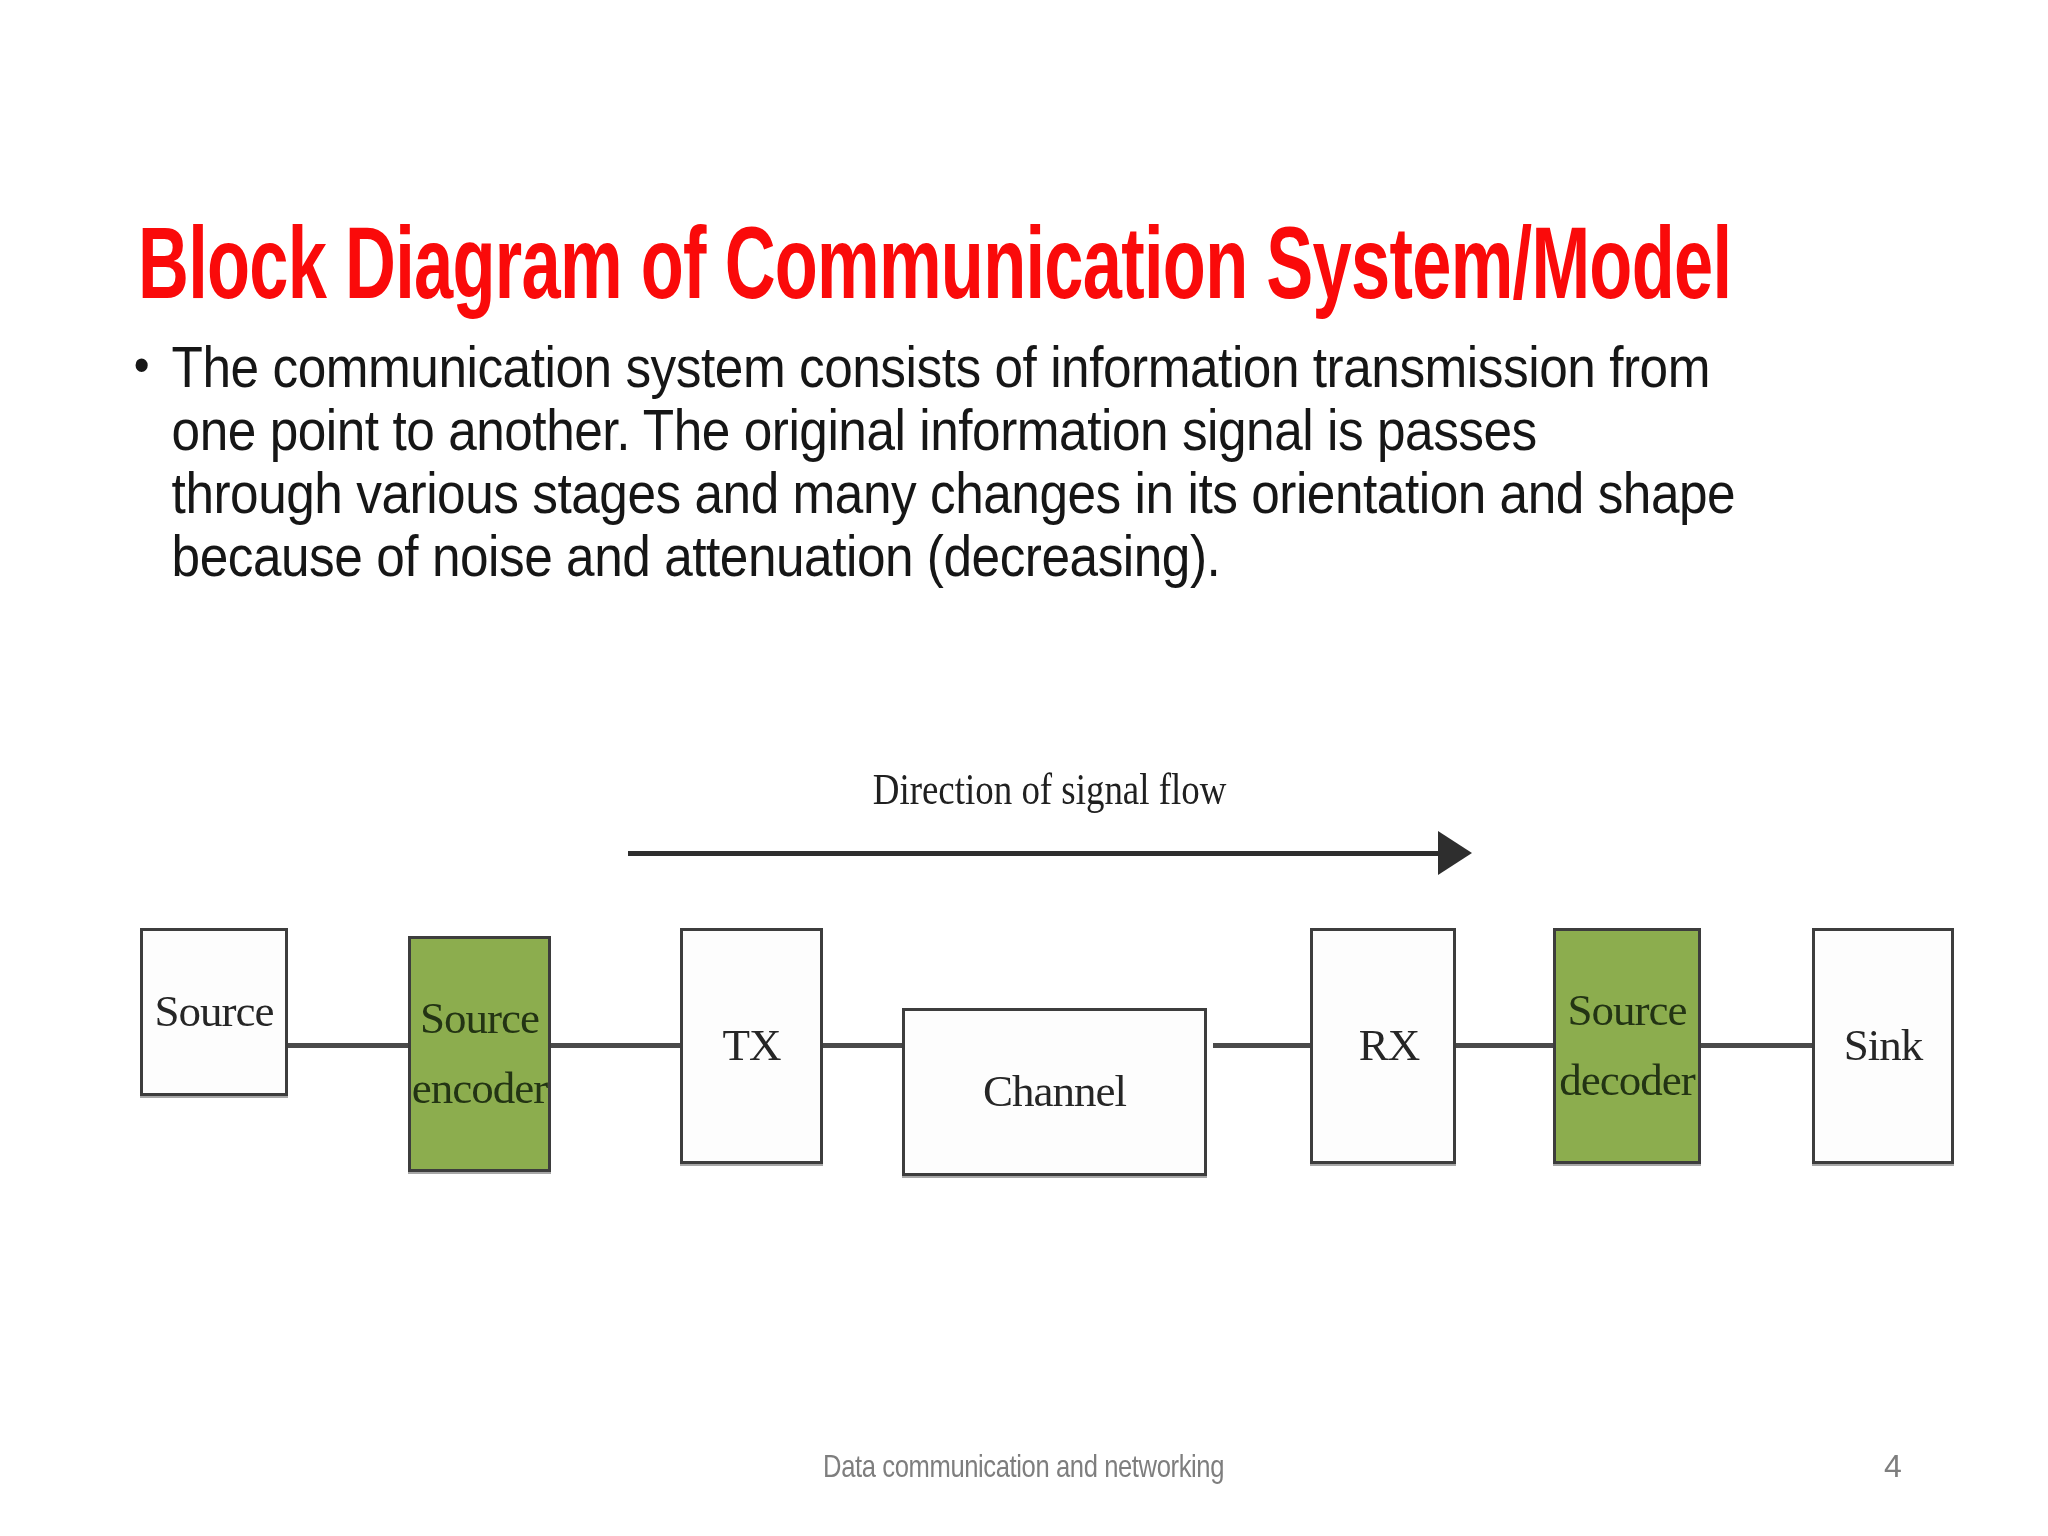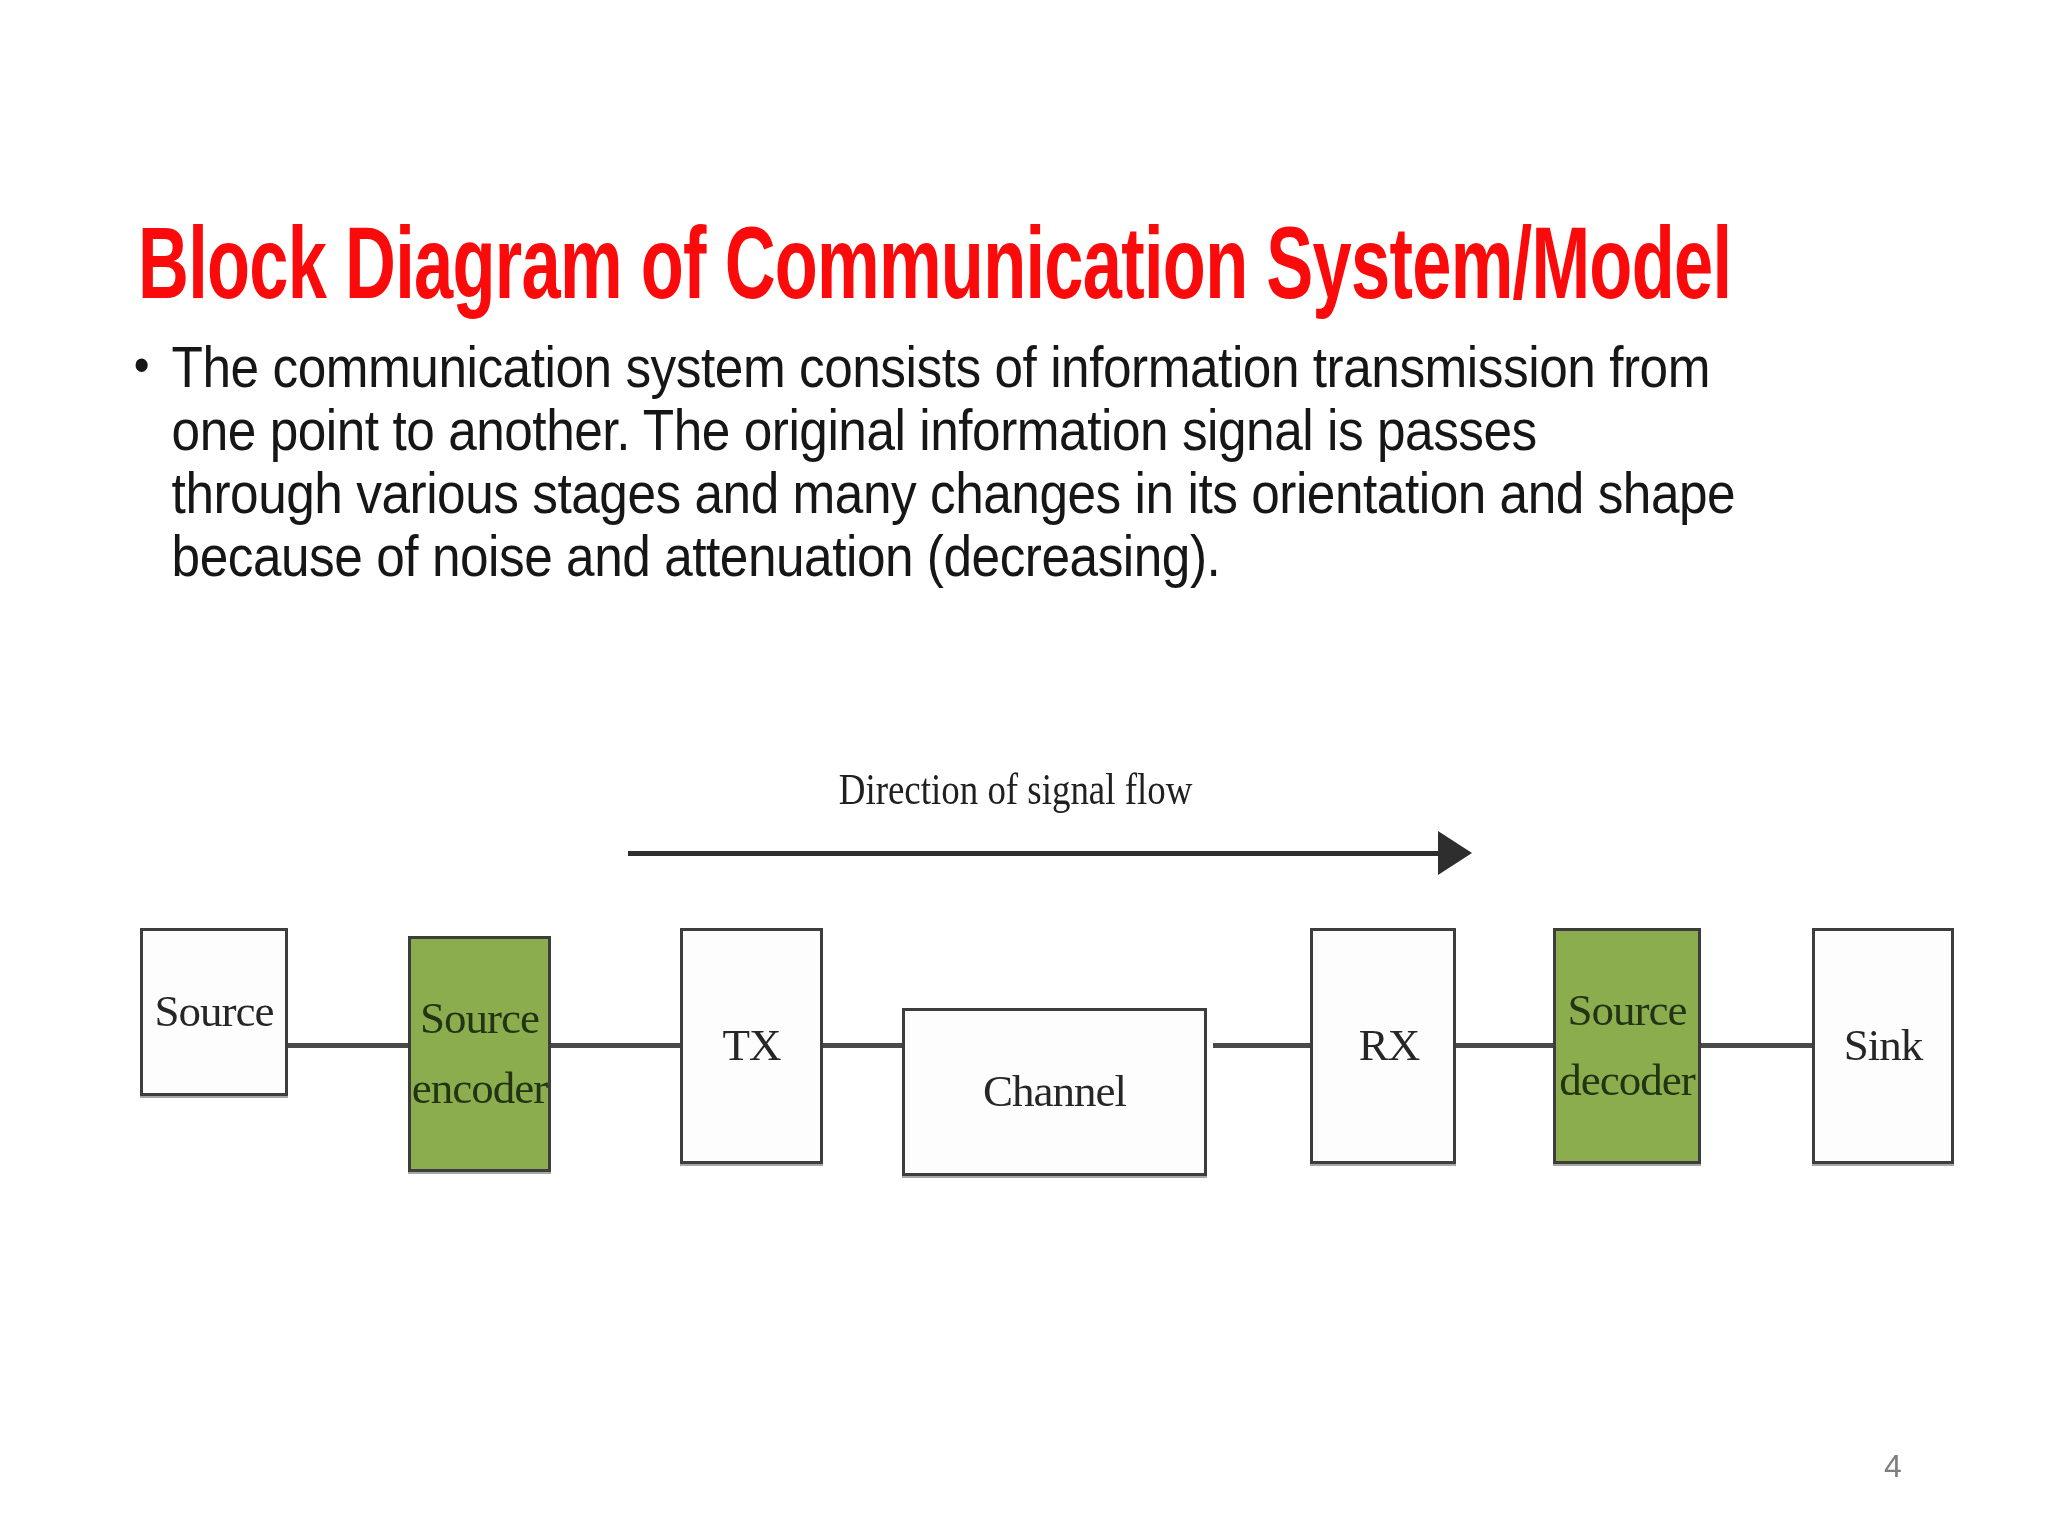--- a/index.html
+++ b/index.html
@@ -54,6 +54,7 @@
     left: 800px;
     top: 763px;
     width: 500px;
+    text-align: center;
     font-family: "Liberation Serif", serif;
     font-size: 45px;
     color: #202020;

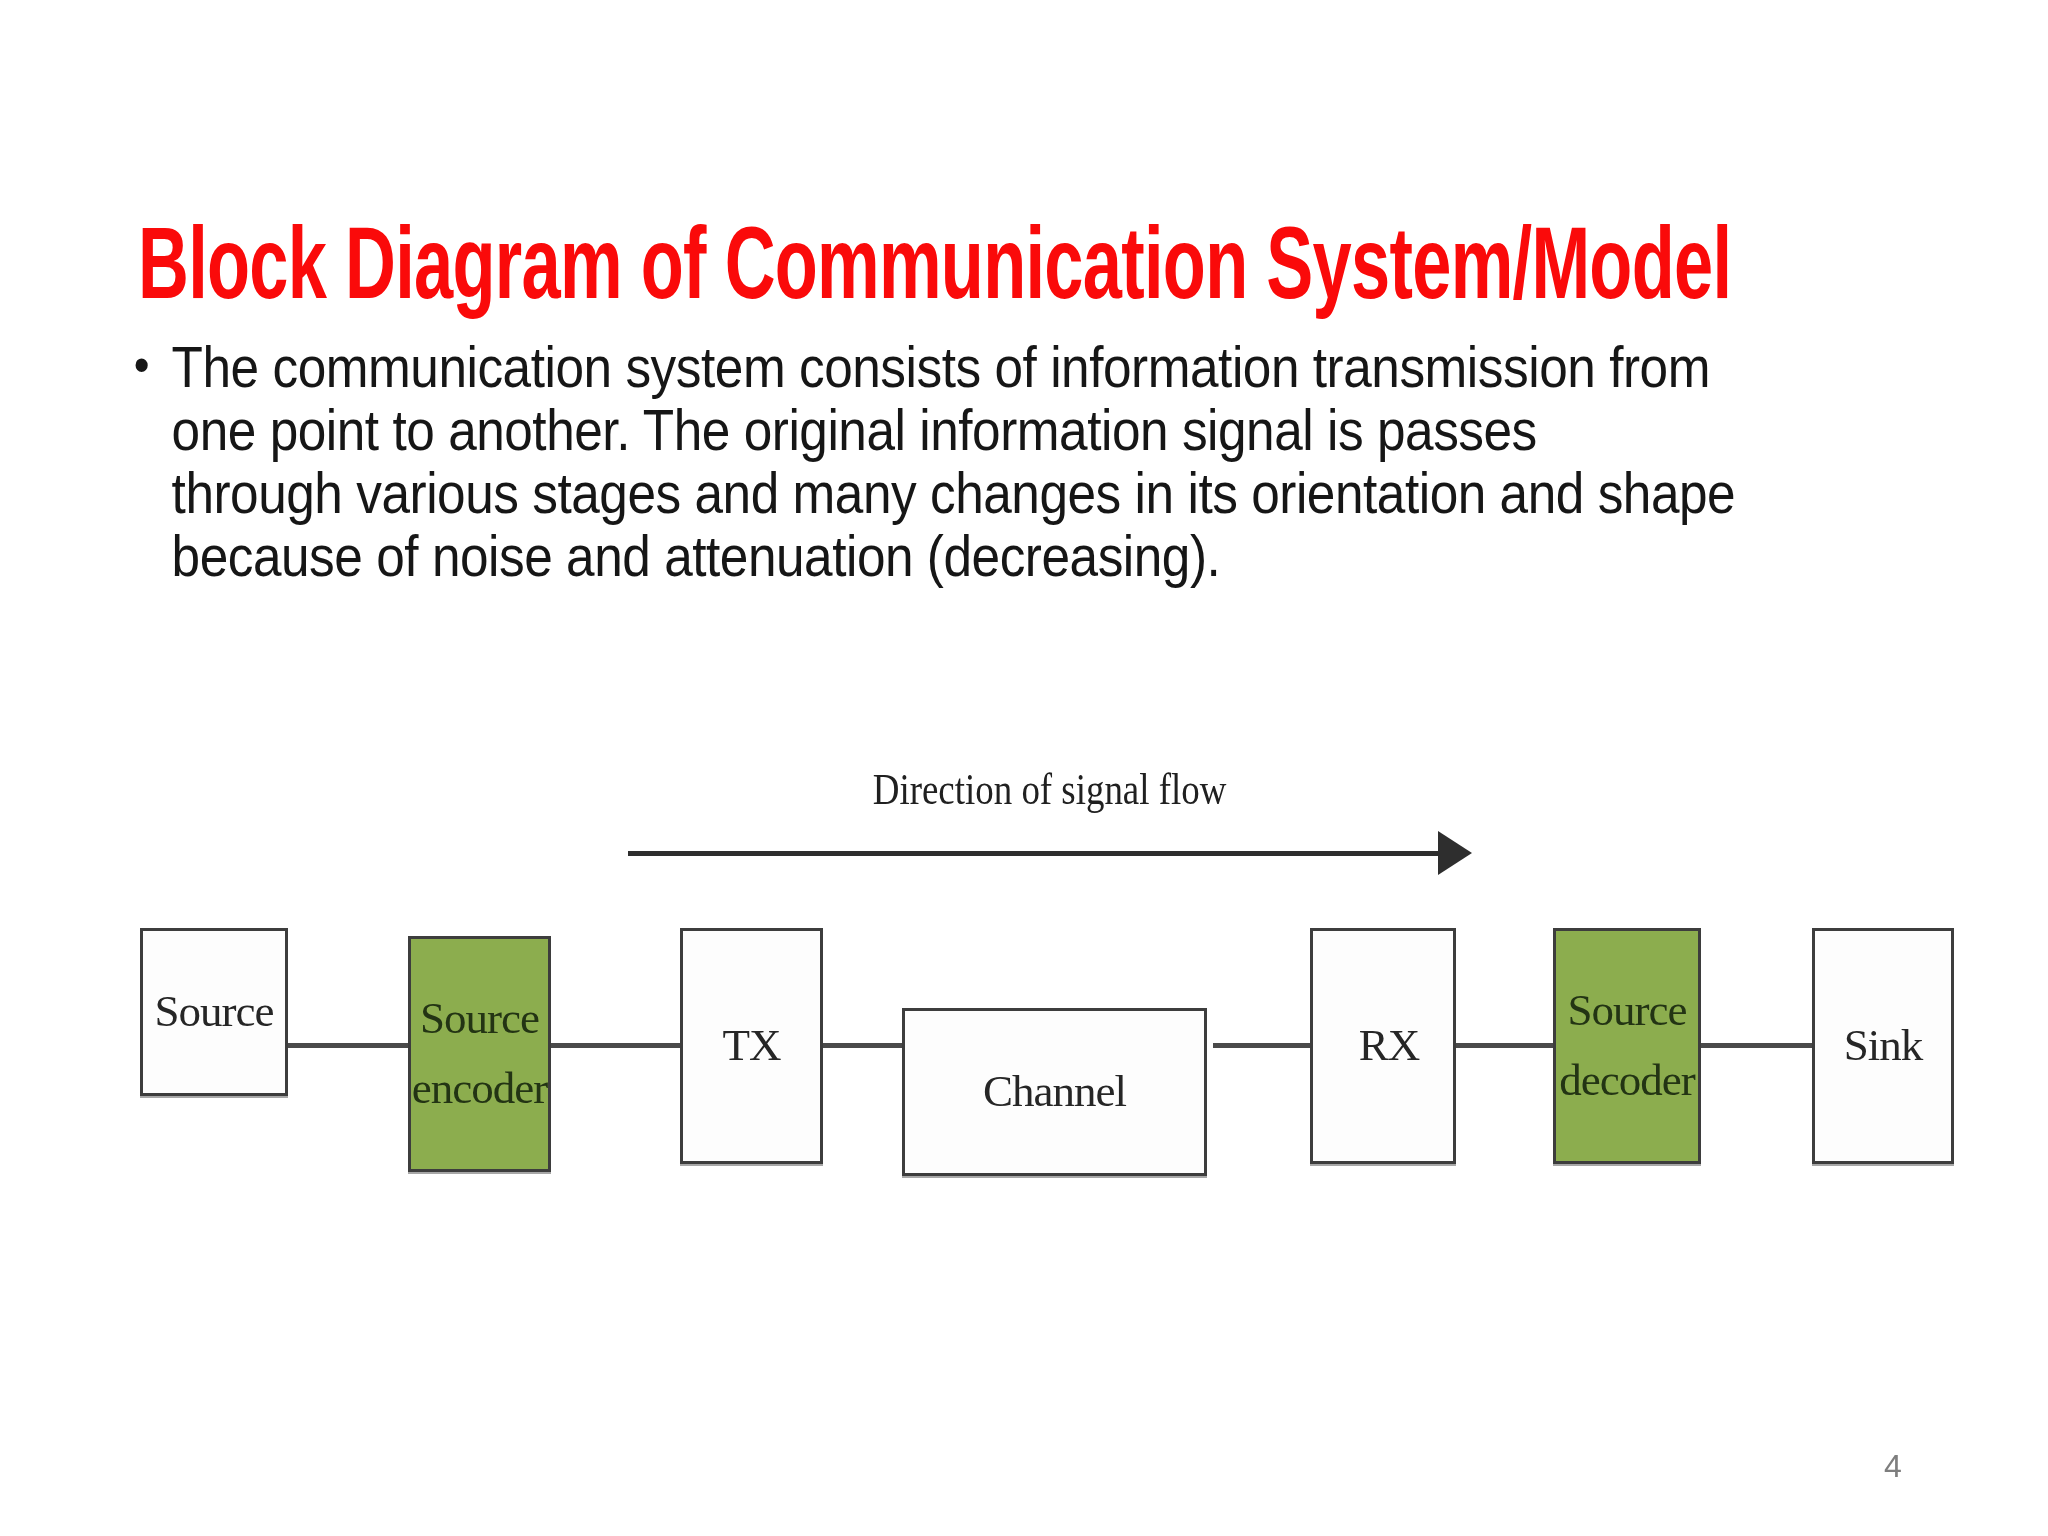--- a/index.html
+++ b/index.html
@@ -213,6 +213,9 @@
 
   </div>
 
+  <div class="footer">
+    <span class="squeeze">Data communication and networking</span>
+  </div>
   <div class="page-number">4</div>
 
 </div>

